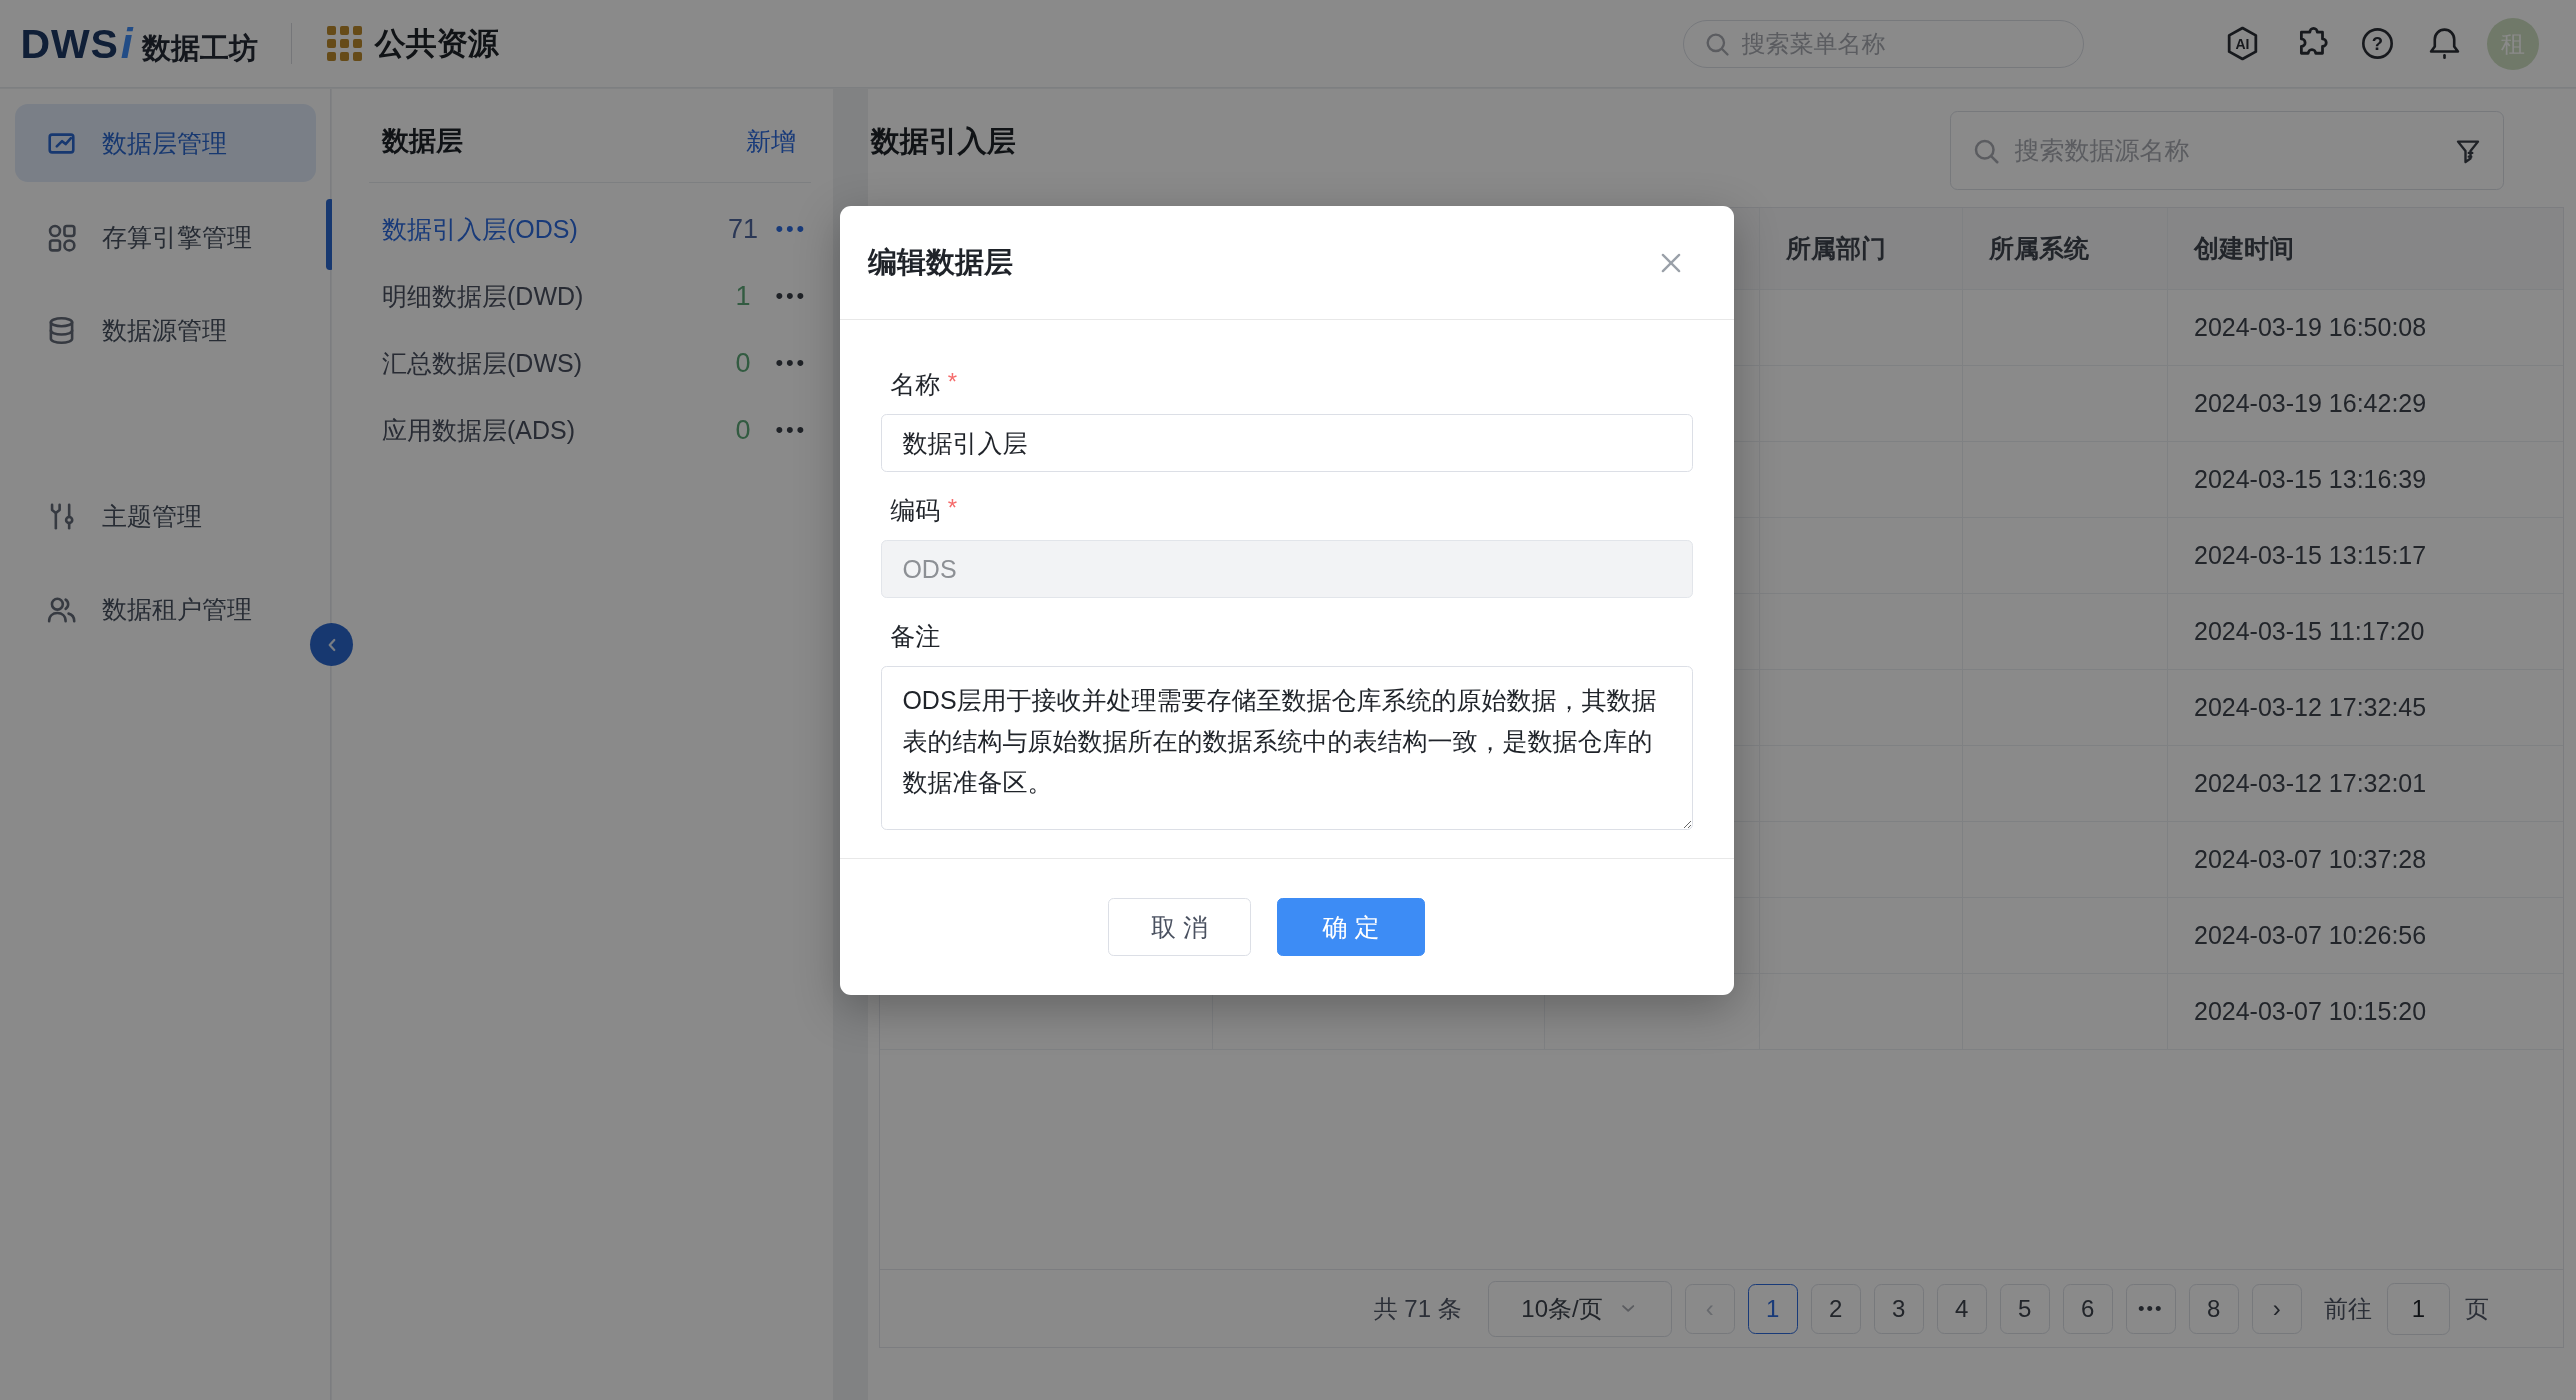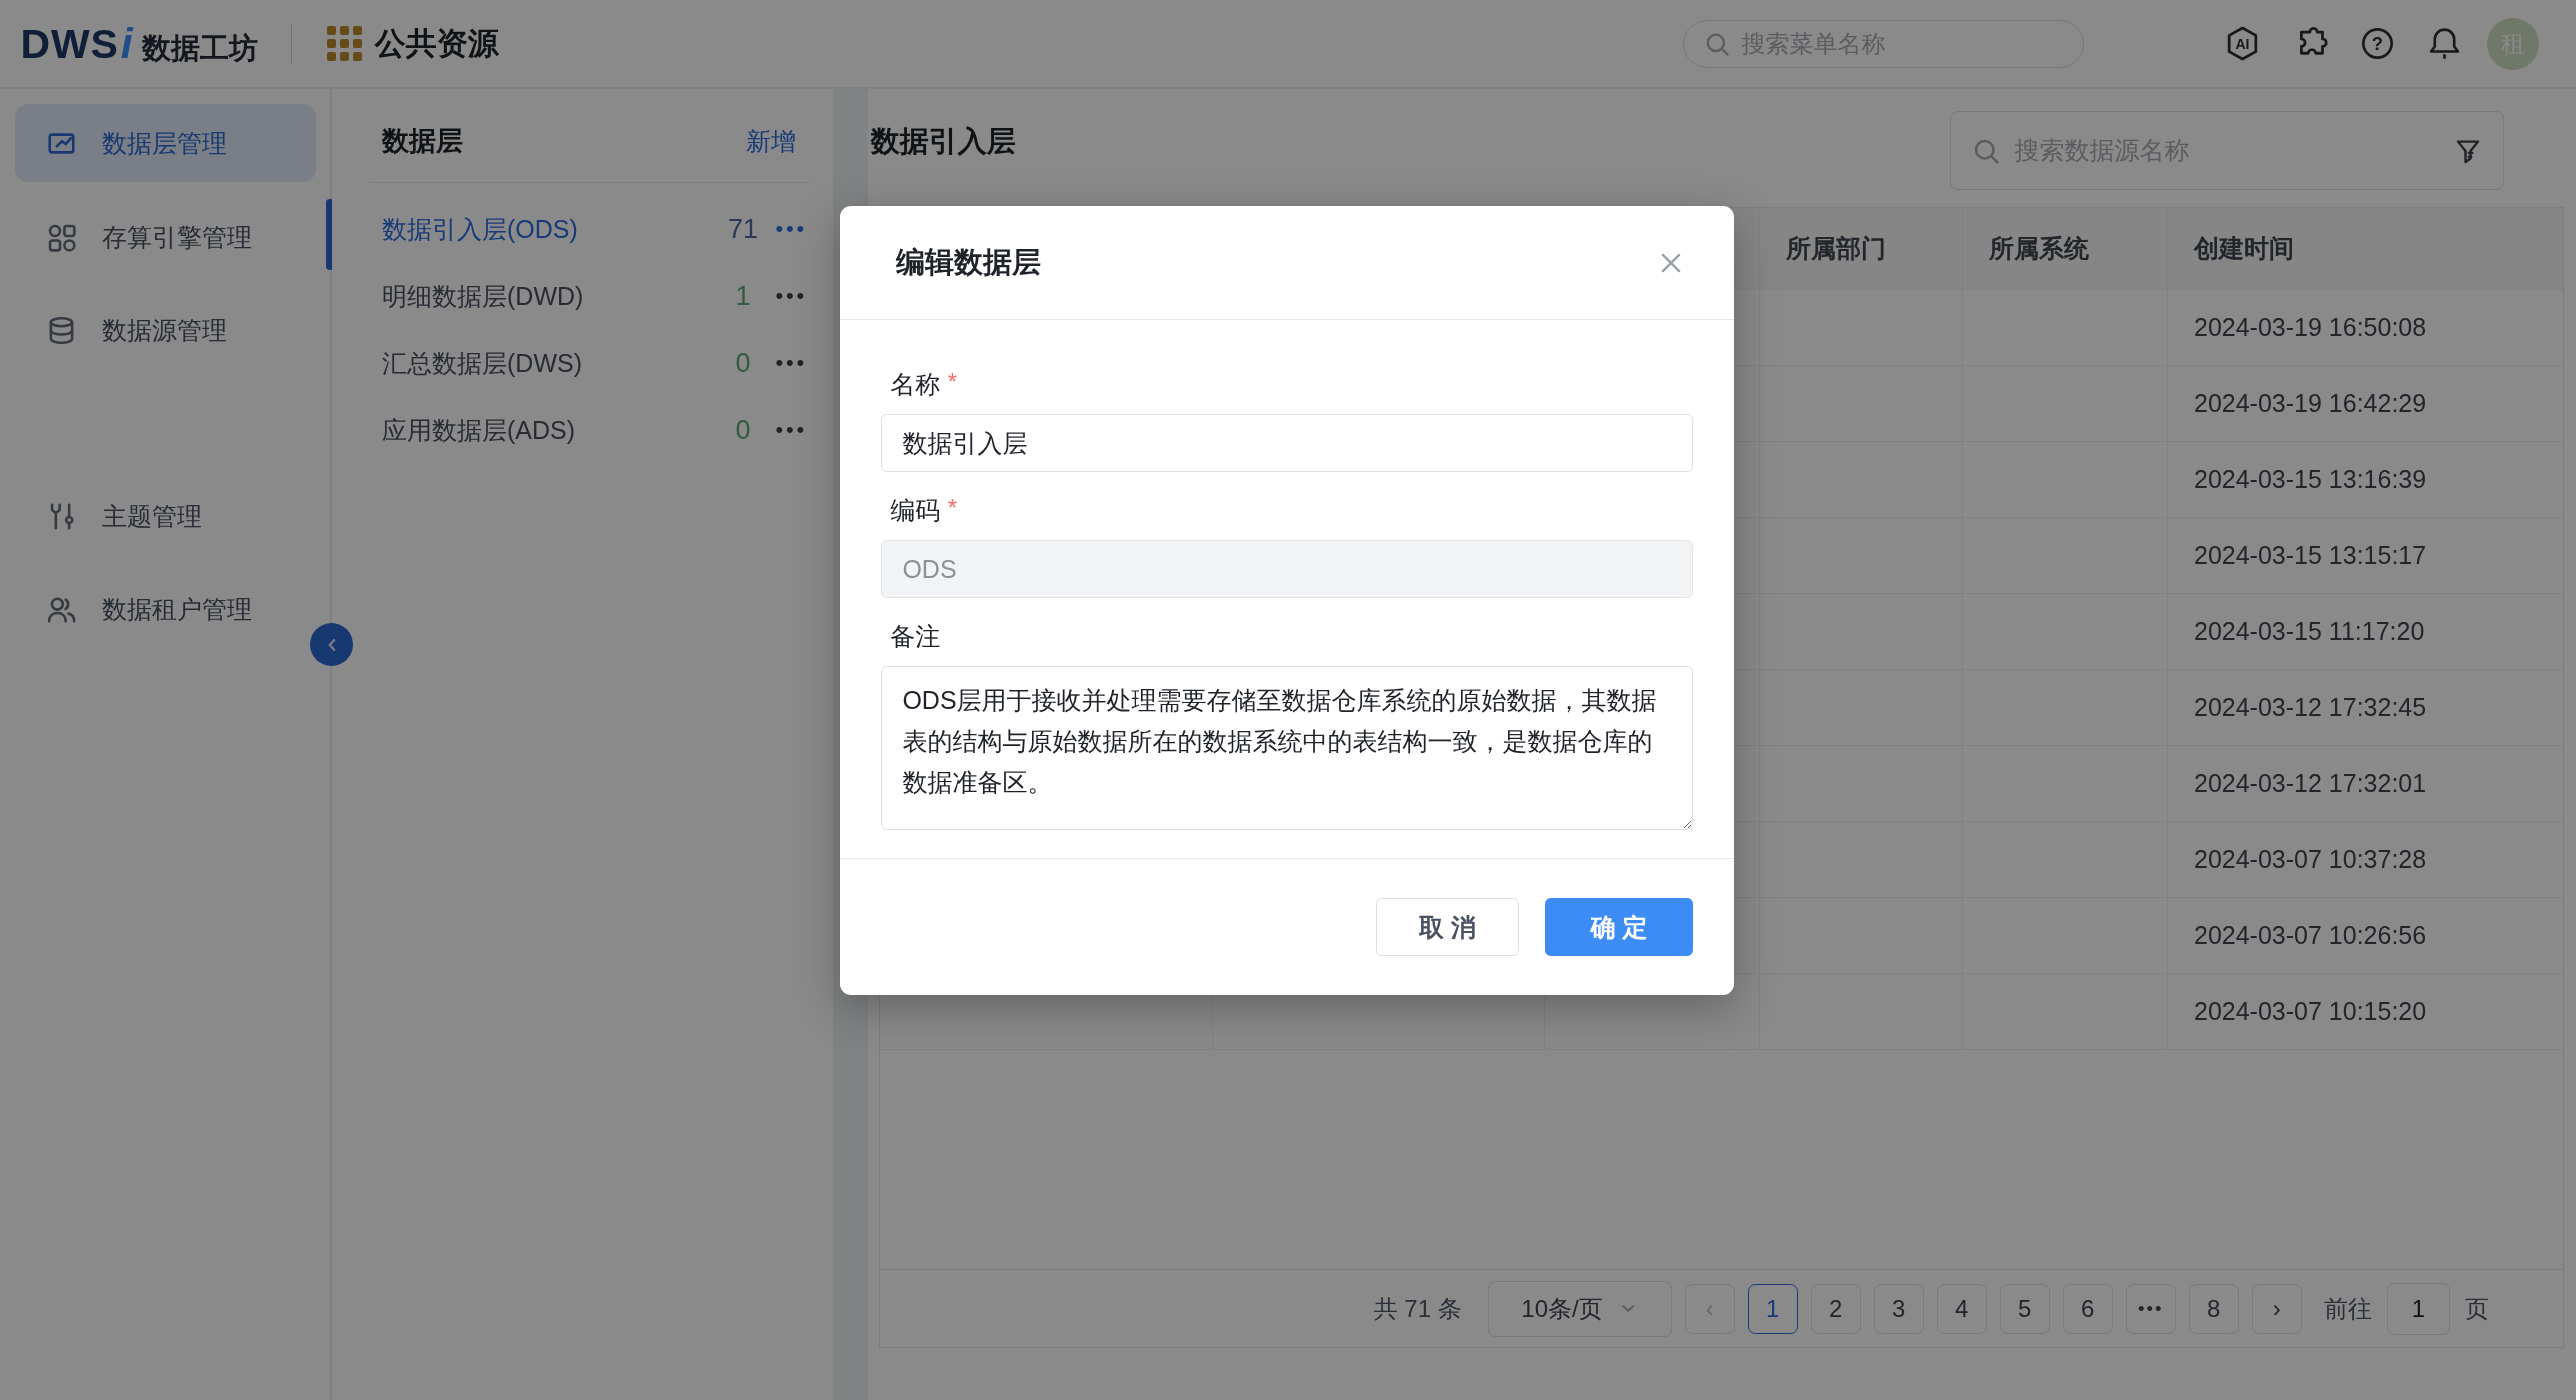--- a/index.html
+++ b/index.html
@@ -97,7 +97,7 @@
   .modal { position:absolute; left:840px; top:206px; width:894px; height:789px; background:#fff; border-radius:11px;
            box-shadow:0 13px 45px rgba(0,0,0,.28); z-index:60; display:flex; flex-direction:column; }
   .m-head { height:114px; display:flex; align-items:center; justify-content:space-between;
-            padding:0 48px 0 56px; border-bottom:0.9px solid #e8e8e8; }
+            padding:0 48px 0 28px; border-bottom:0.9px solid #e8e8e8; }
   .m-title { font-size:29px; font-weight:700; color:#1f2329; }
   .m-close { color:#9aa0a8; cursor:pointer; display:flex; }
   .m-body { padding:26px 41px 0 41px; flex:1; }

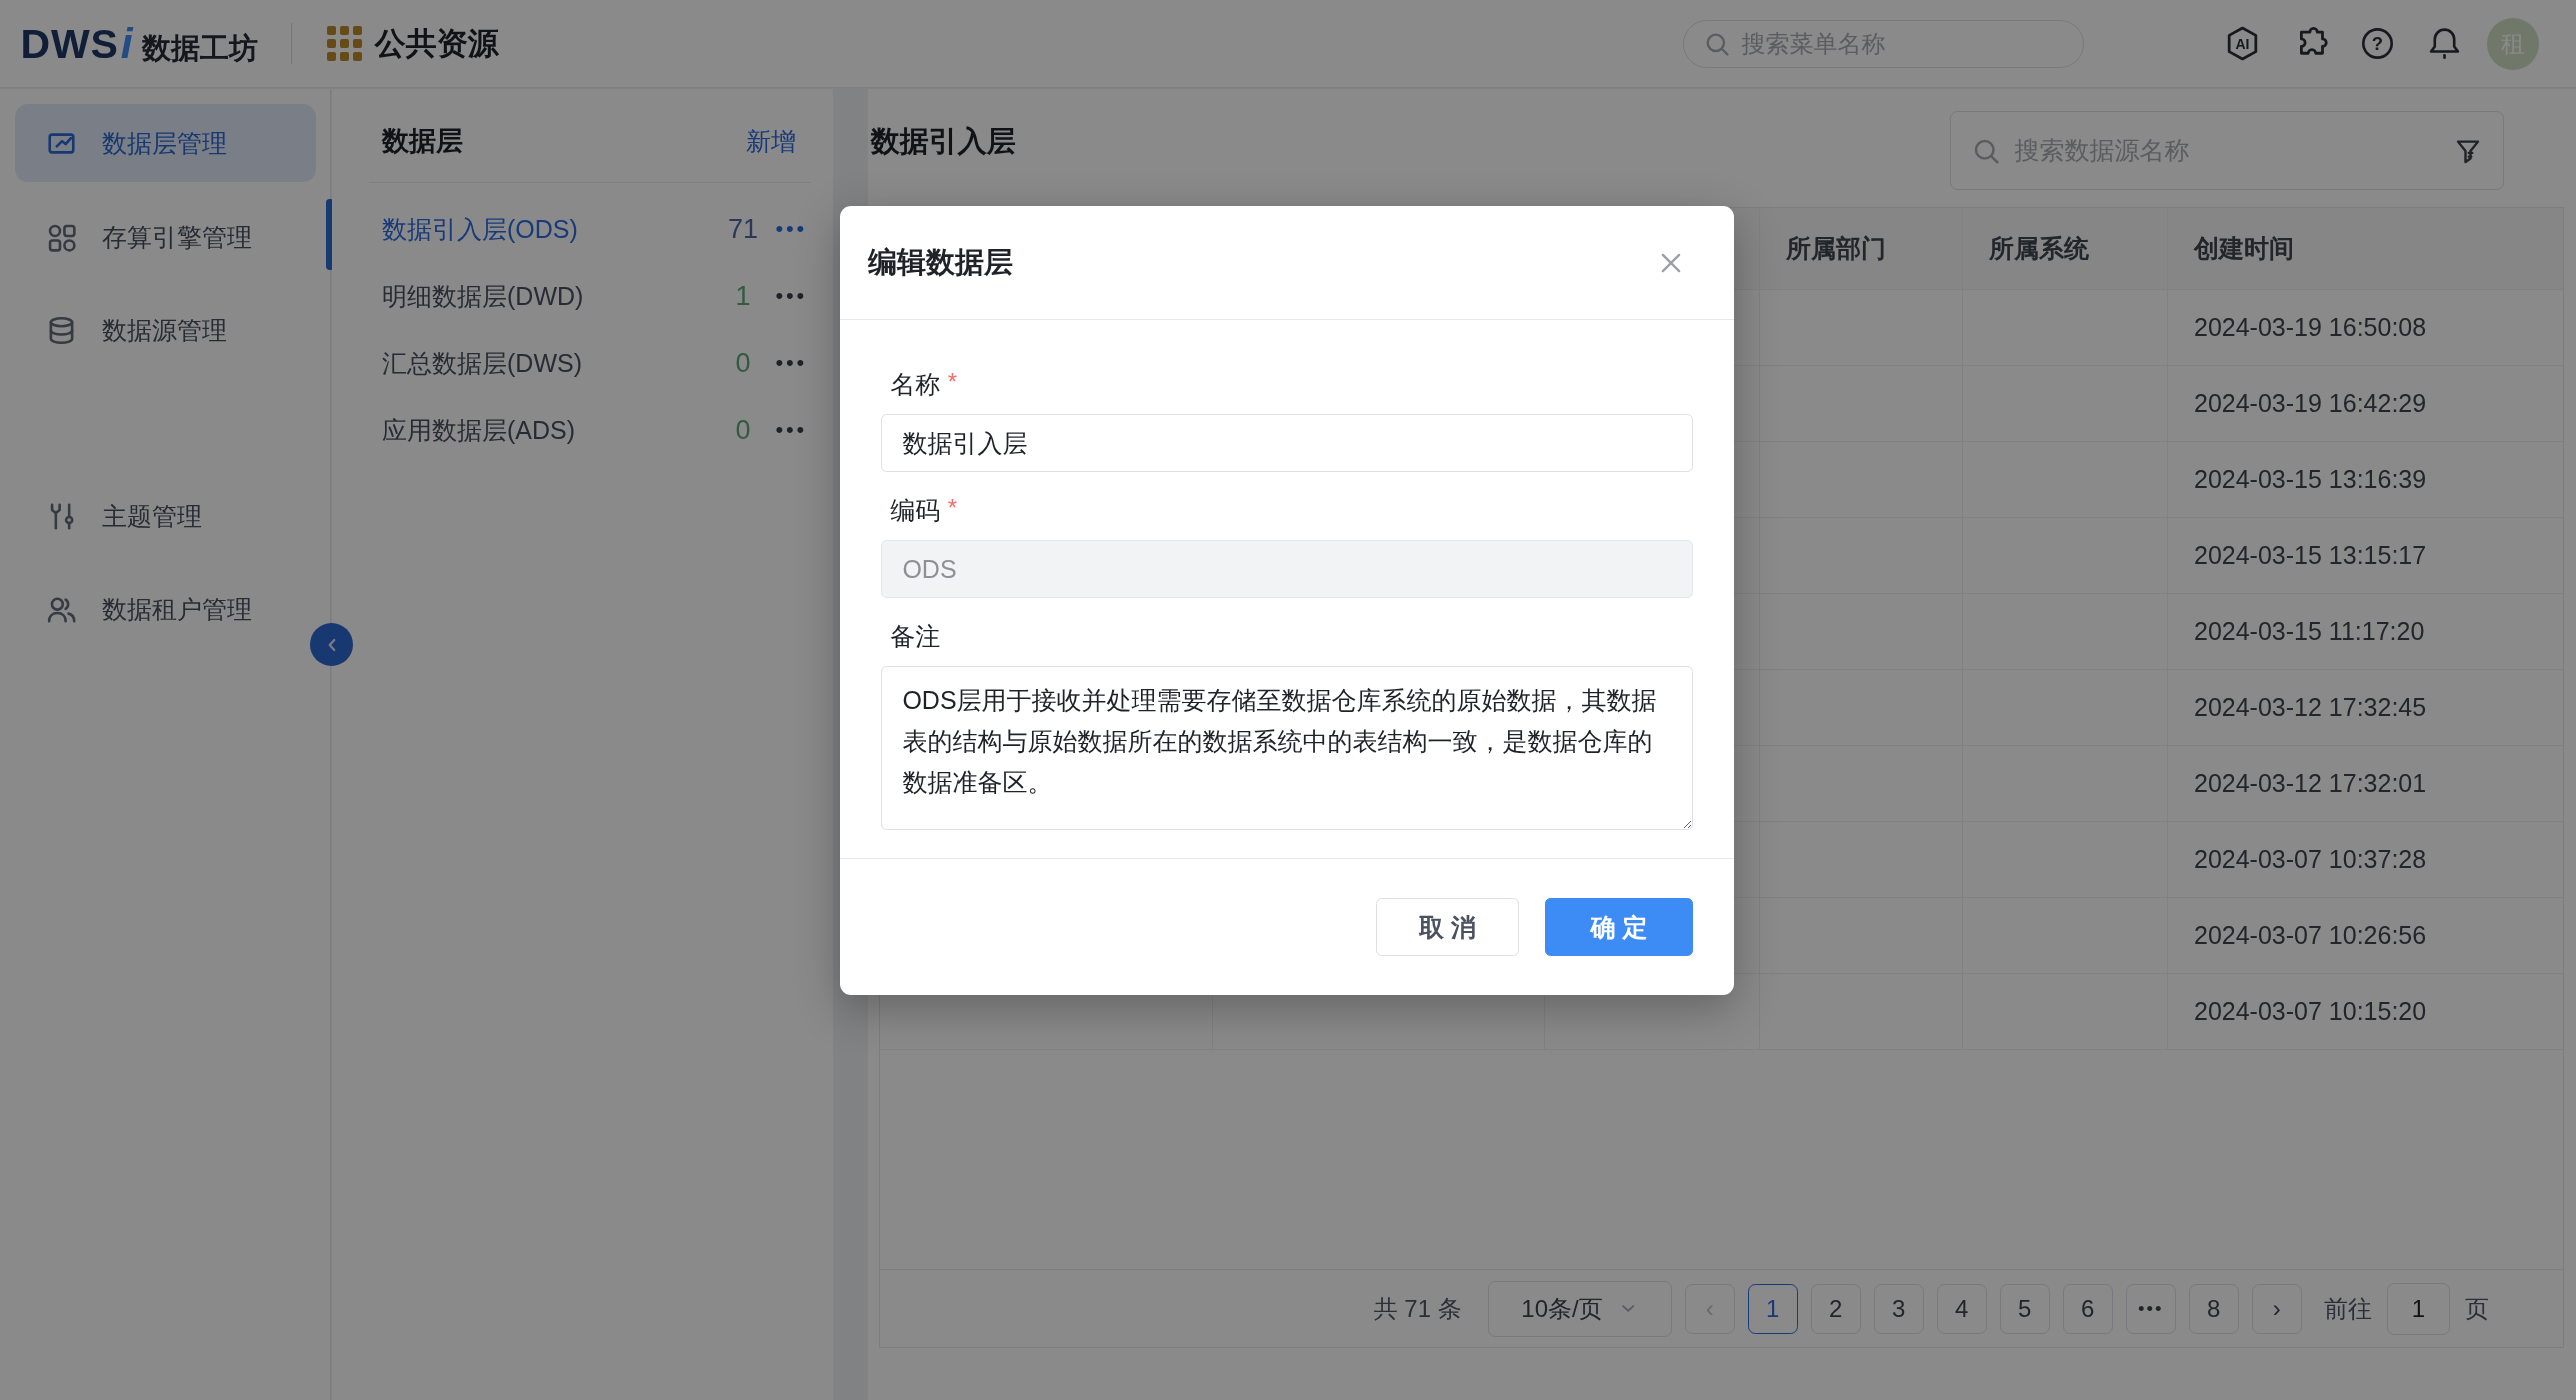--- a/index.html
+++ b/index.html
@@ -109,8 +109,8 @@
   .f-textarea { width:100%; height:164px; border:0.9px solid #dcdfe6; border-radius:5.6px; font-size:25px; color:#1f2329;
                 padding:13px 20.4px; line-height:41px; outline:none; resize:vertical;
                 font-family:"Liberation Sans","DejaVu Sans",sans-serif; }
-  .m-foot { height:137px; border-top:0.9px solid #e8e8e8; display:flex; align-items:center; justify-content:flex-end;
-            gap:26px; padding-right:41px;font-weight:bold; }
+  .m-foot { height:137px; border-top:0.9px solid #e8e8e8; display:flex; align-items:center; justify-content:center;
+            gap:26px; padding-right:41px; }
   .btn { height:58px; border-radius:5.6px; font-size:25px; display:flex; align-items:center; justify-content:center;
          cursor:pointer; }
   .btn-cancel { width:143px; background:#fff; border:0.9px solid #dcdfe6; color:#4a5160; }

